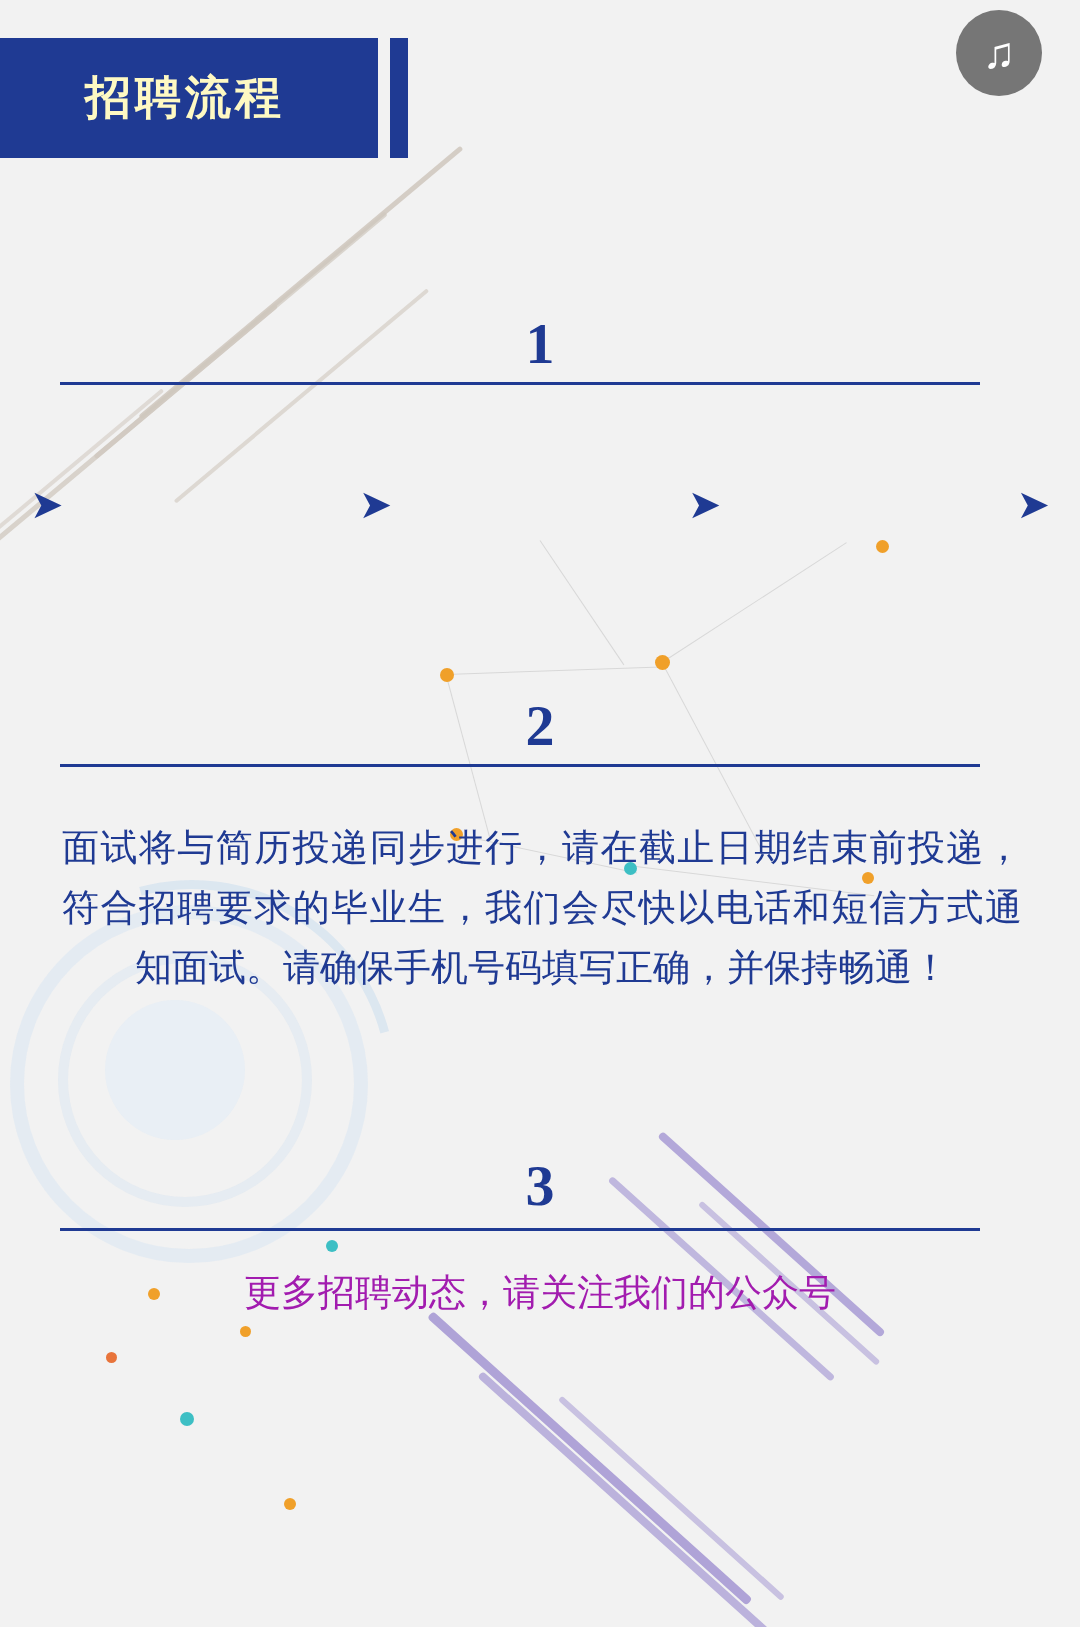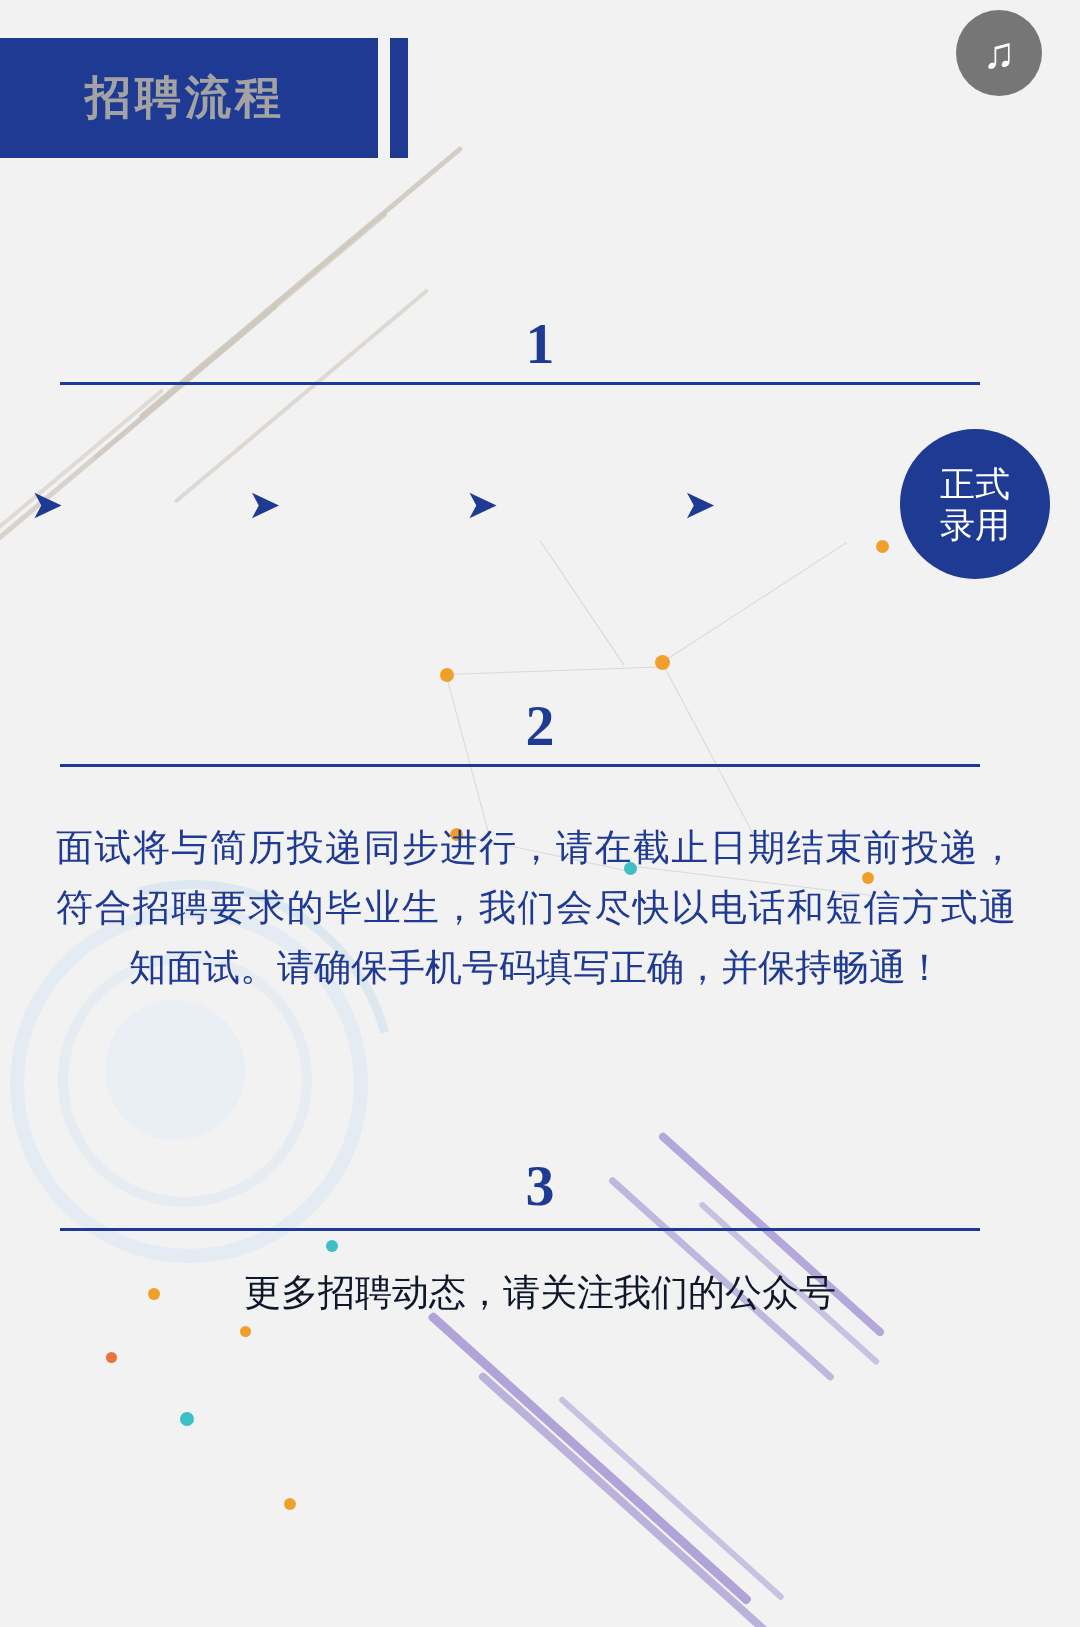--- a/index.html
+++ b/index.html
@@ -71,7 +71,7 @@
     align-items: center;
   }
   .header-title {
-    color: #a3a3a3;
+    color: #fef9c3;
     font-size: 46px;
     font-weight: bold;
     letter-spacing: 4px;

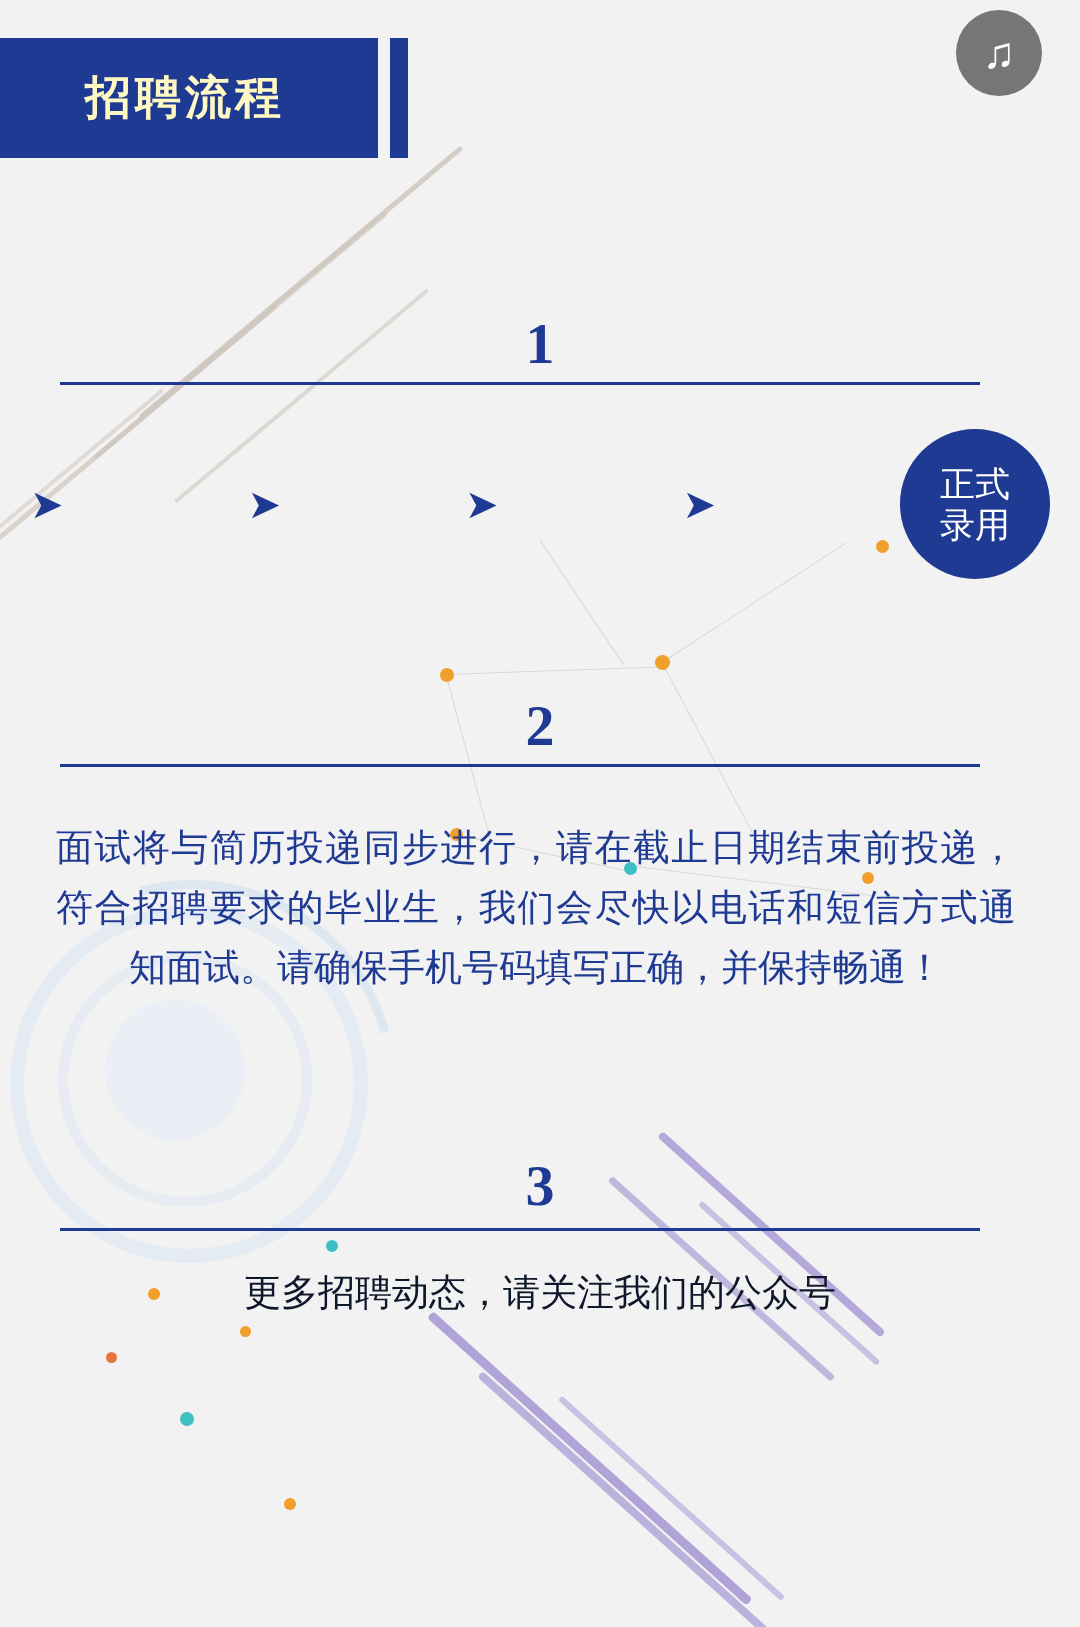--- a/index.html
+++ b/index.html
@@ -245,10 +245,6 @@
 
   <div class="flow-arrow">➤</div>
 
-  <div class="flow-node">
-    <span>正式</span>
-    <span class="line2">录用</span>
-  </div>
 </div>
 
 <div class="section-num" style="top:692px;">2</div>

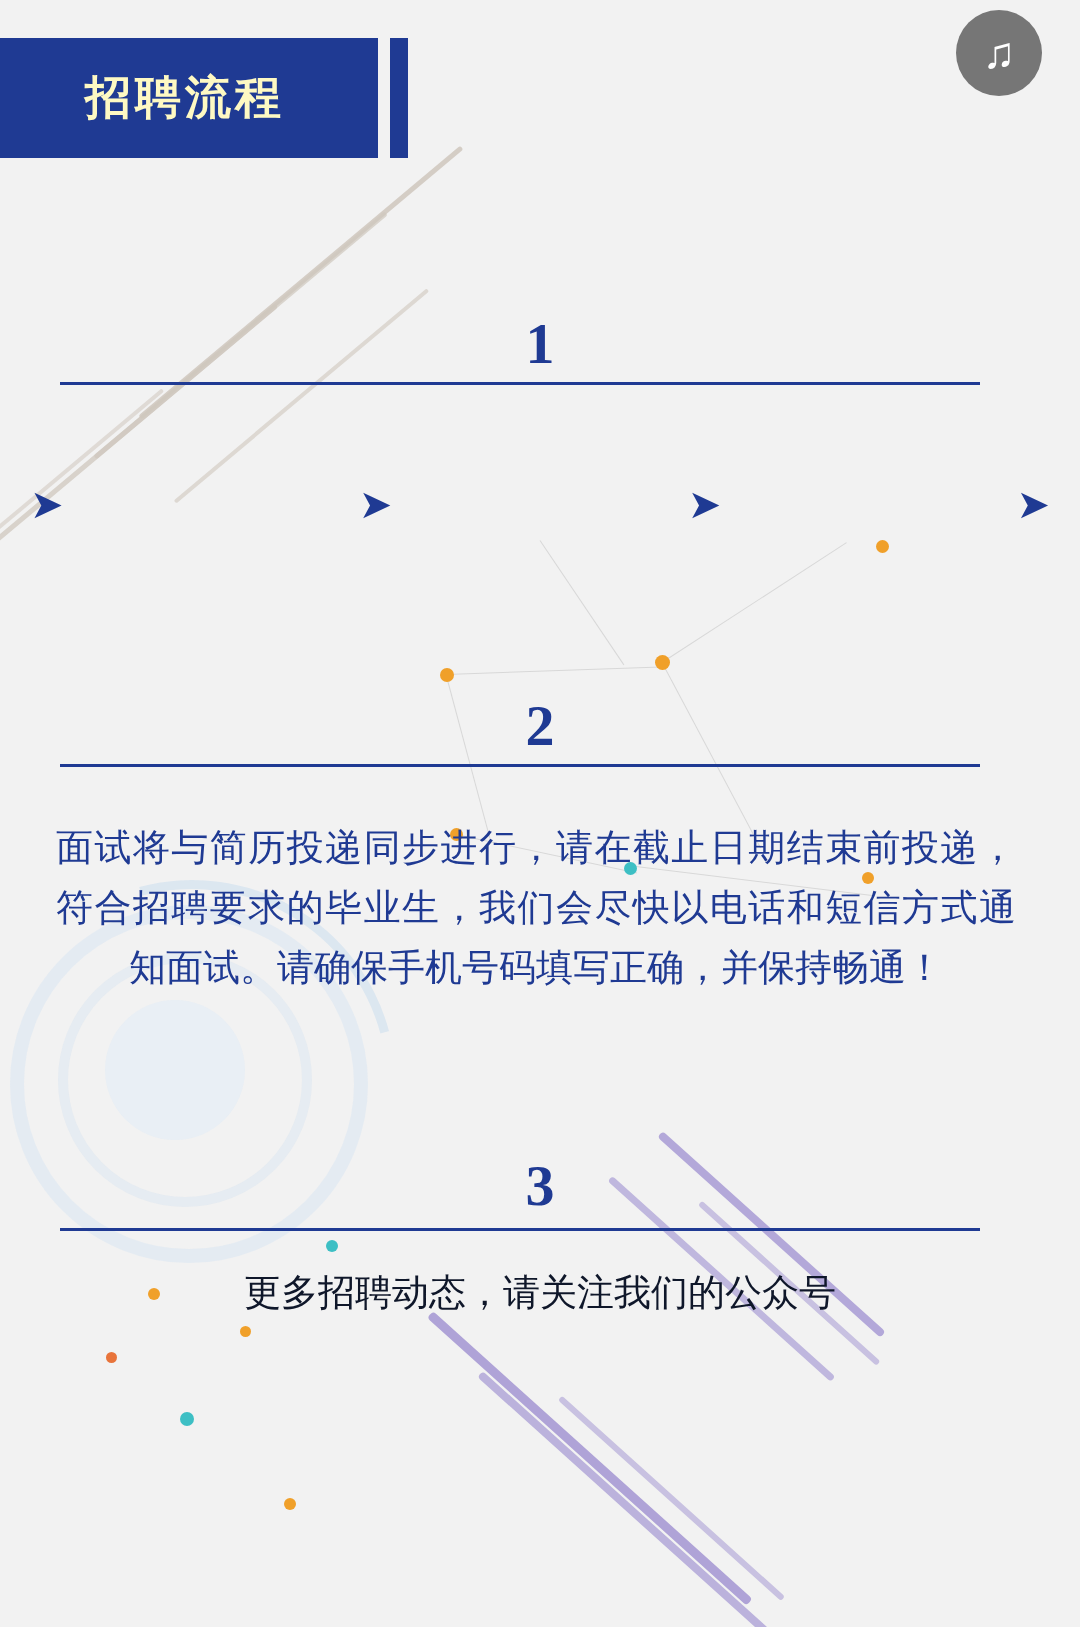--- a/index.html
+++ b/index.html
@@ -160,7 +160,7 @@
   
   .para {
     position: absolute;
-    left: 56px;
+    left: 62px;
     width: 960px;
     top: 818px;
     color: #1f3a93;

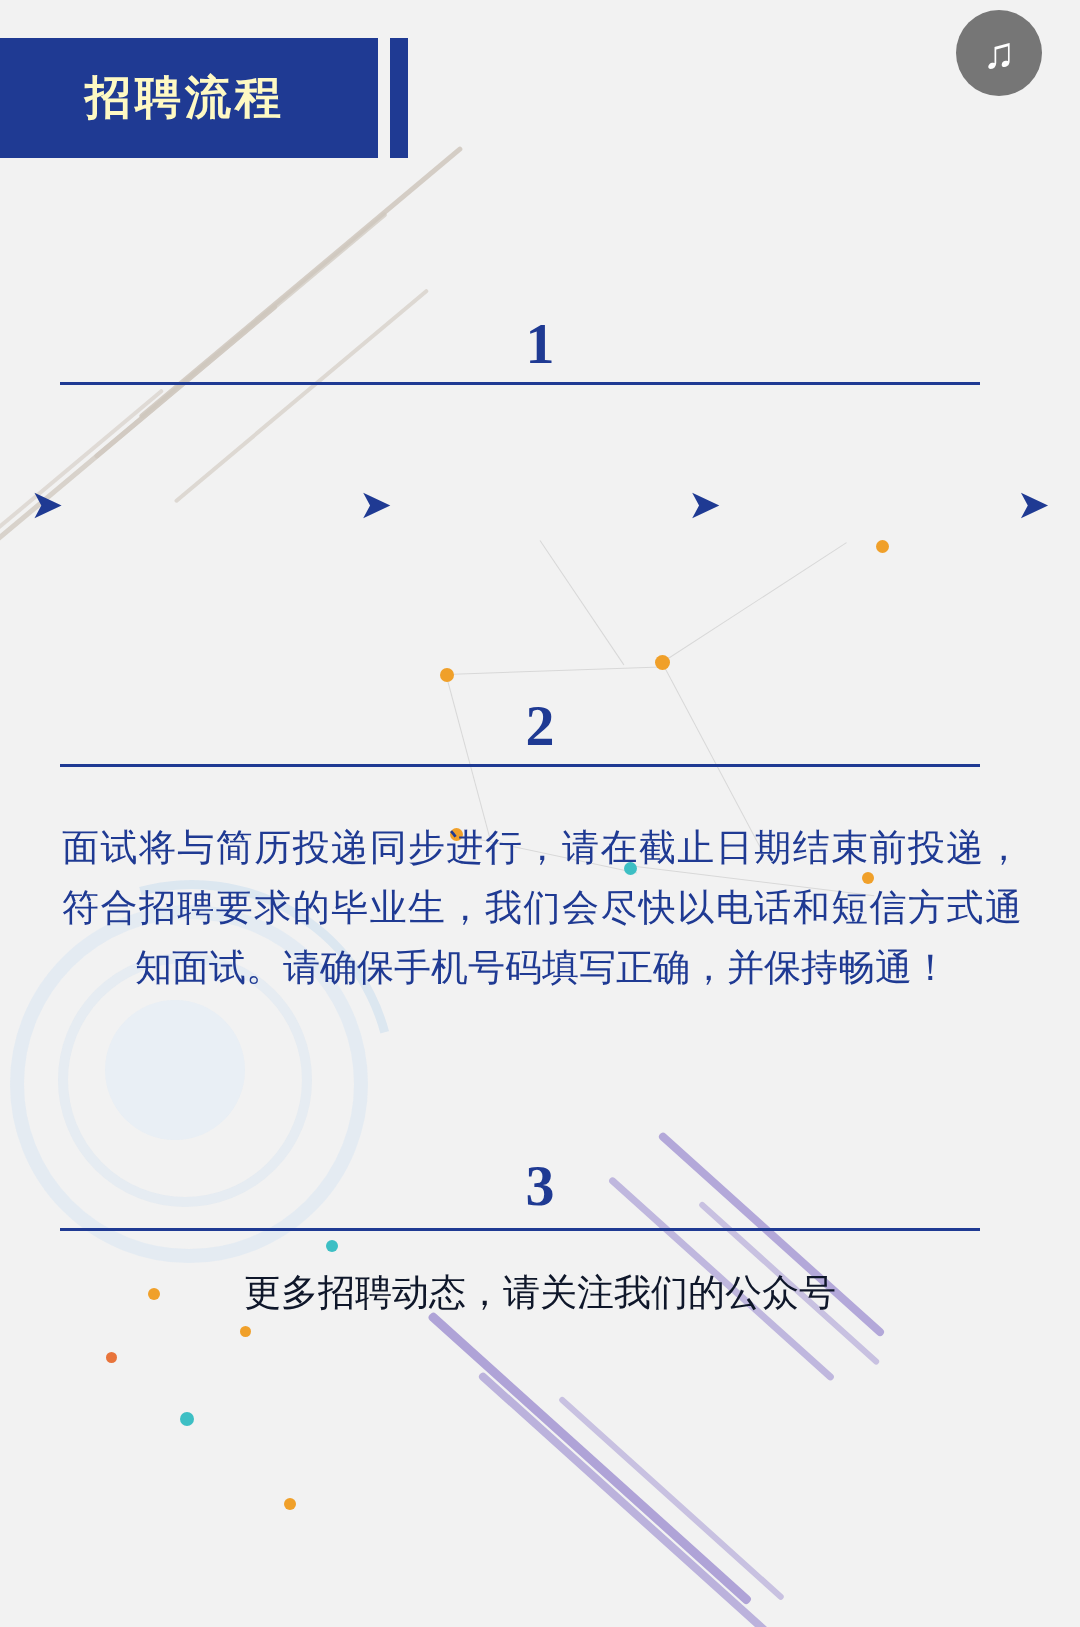--- a/index.html
+++ b/index.html
@@ -174,7 +174,7 @@
     left: 60px;
     width: 960px;
     top: 1268px;
-    color: #0f172a;
+    color: #a21caf;
     font-size: 37px;
     text-align: center;
   }

